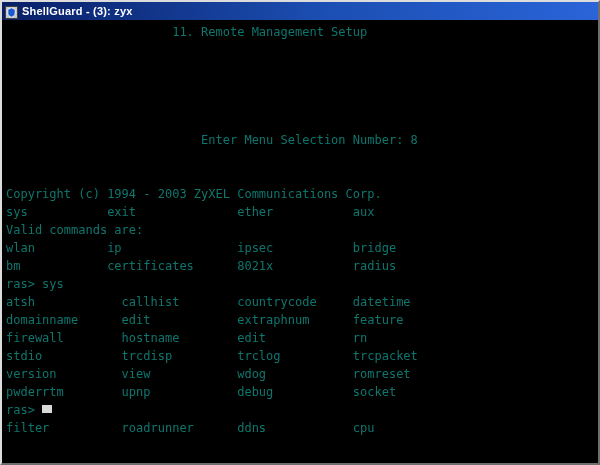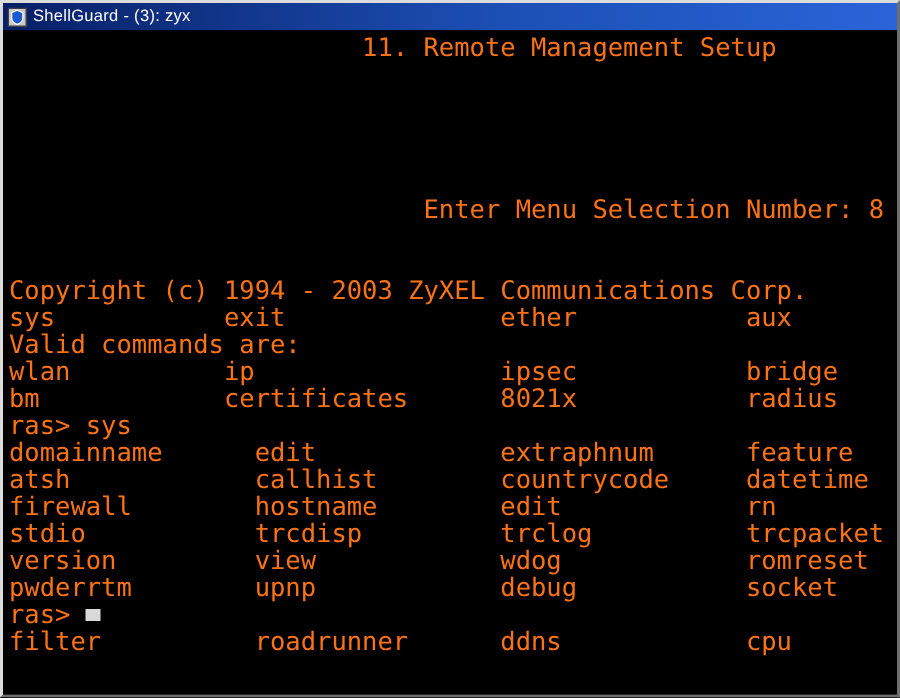--- a/index.html
+++ b/index.html
@@ -17,7 +17,7 @@
   }
   .app-icon { width:13px; height:13px; display:inline-block; flex:0 0 13px; }
   .title-text {
-    color:#ffffff; font-size:11px; font-weight:normal;
+    color:#ffffff; font-size:11px; font-weight:bold;
     font-family:"Liberation Sans", sans-serif;
     white-space:nowrap; letter-spacing:0.2px;
   }

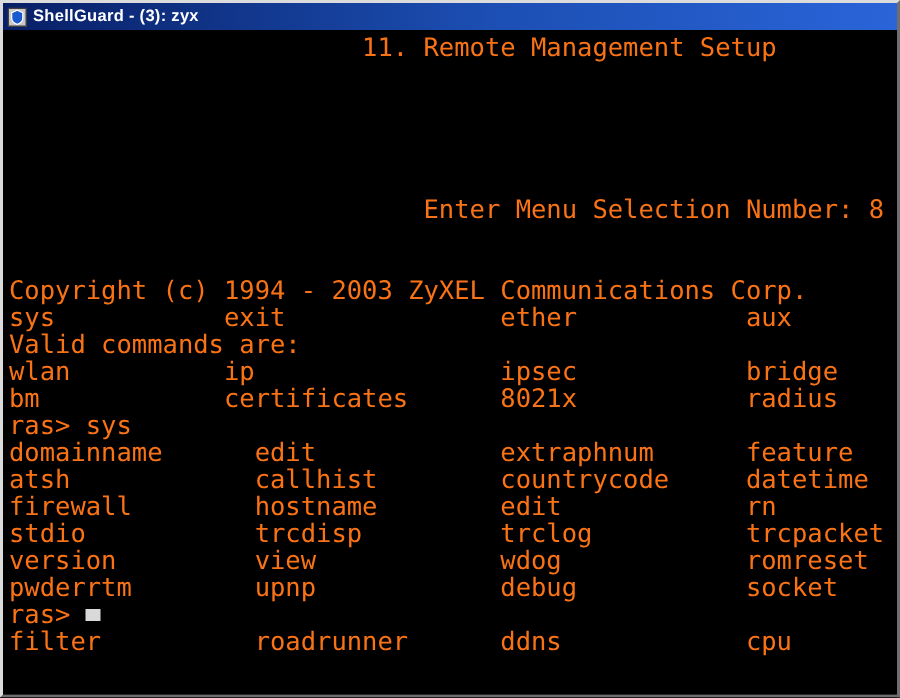--- a/index.html
+++ b/index.html
@@ -22,10 +22,10 @@
     white-space:nowrap; letter-spacing:0.2px;
   }
   .terminal {
-    flex:1; background:#000000; color:#f97316;
+    flex:1; background:#000000; color:#0f766e;
     padding:3px 0 0 4px; overflow:hidden;
     font-family:"DejaVu Sans Mono","Liberation Mono",monospace;
-    font-size:17px; line-height:18px;
+    font-size:12px; line-height:18px;
   }
   .term-line { white-space:pre; min-height:18px; height:18px; }
   .cursor {

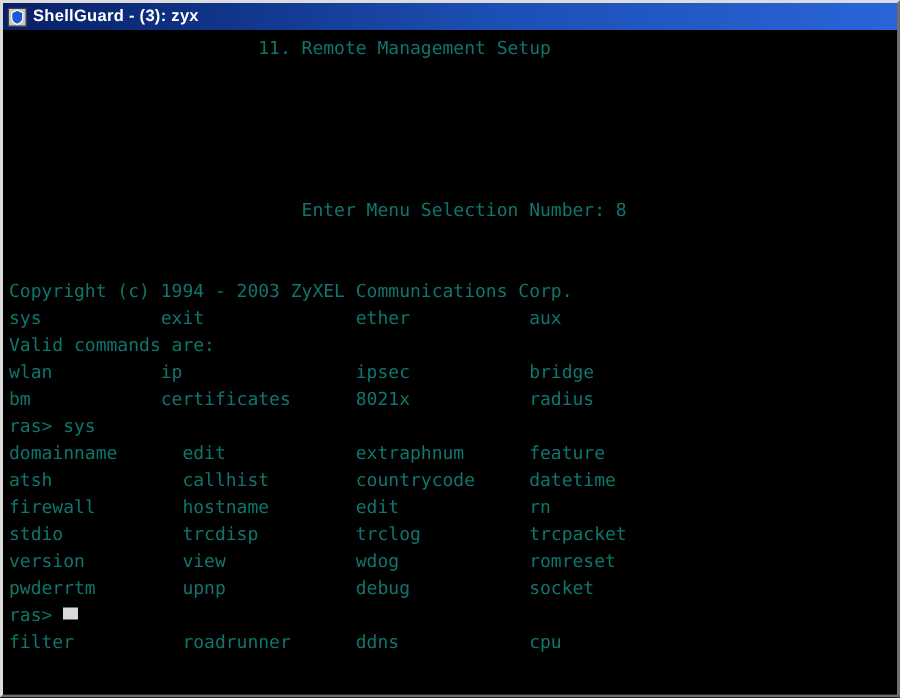--- a/index.html
+++ b/index.html
@@ -65,8 +65,8 @@
     <div class="term-line">wlan          ip                ipsec           bridge</div>
     <div class="term-line">bm            certificates      8021x           radius</div>
     <div class="term-line">ras&gt; sys</div>
+    <div class="term-line">atsh            callhist        countrycode     datetime</div>
     <div class="term-line">domainname      edit            extraphnum      feature</div>
-    <div class="term-line">atsh            callhist        countrycode     datetime</div>
     <div class="term-line">firewall        hostname        edit            rn</div>
     <div class="term-line">stdio           trcdisp         trclog          trcpacket</div>
     <div class="term-line">version         view            wdog            romreset</div>

